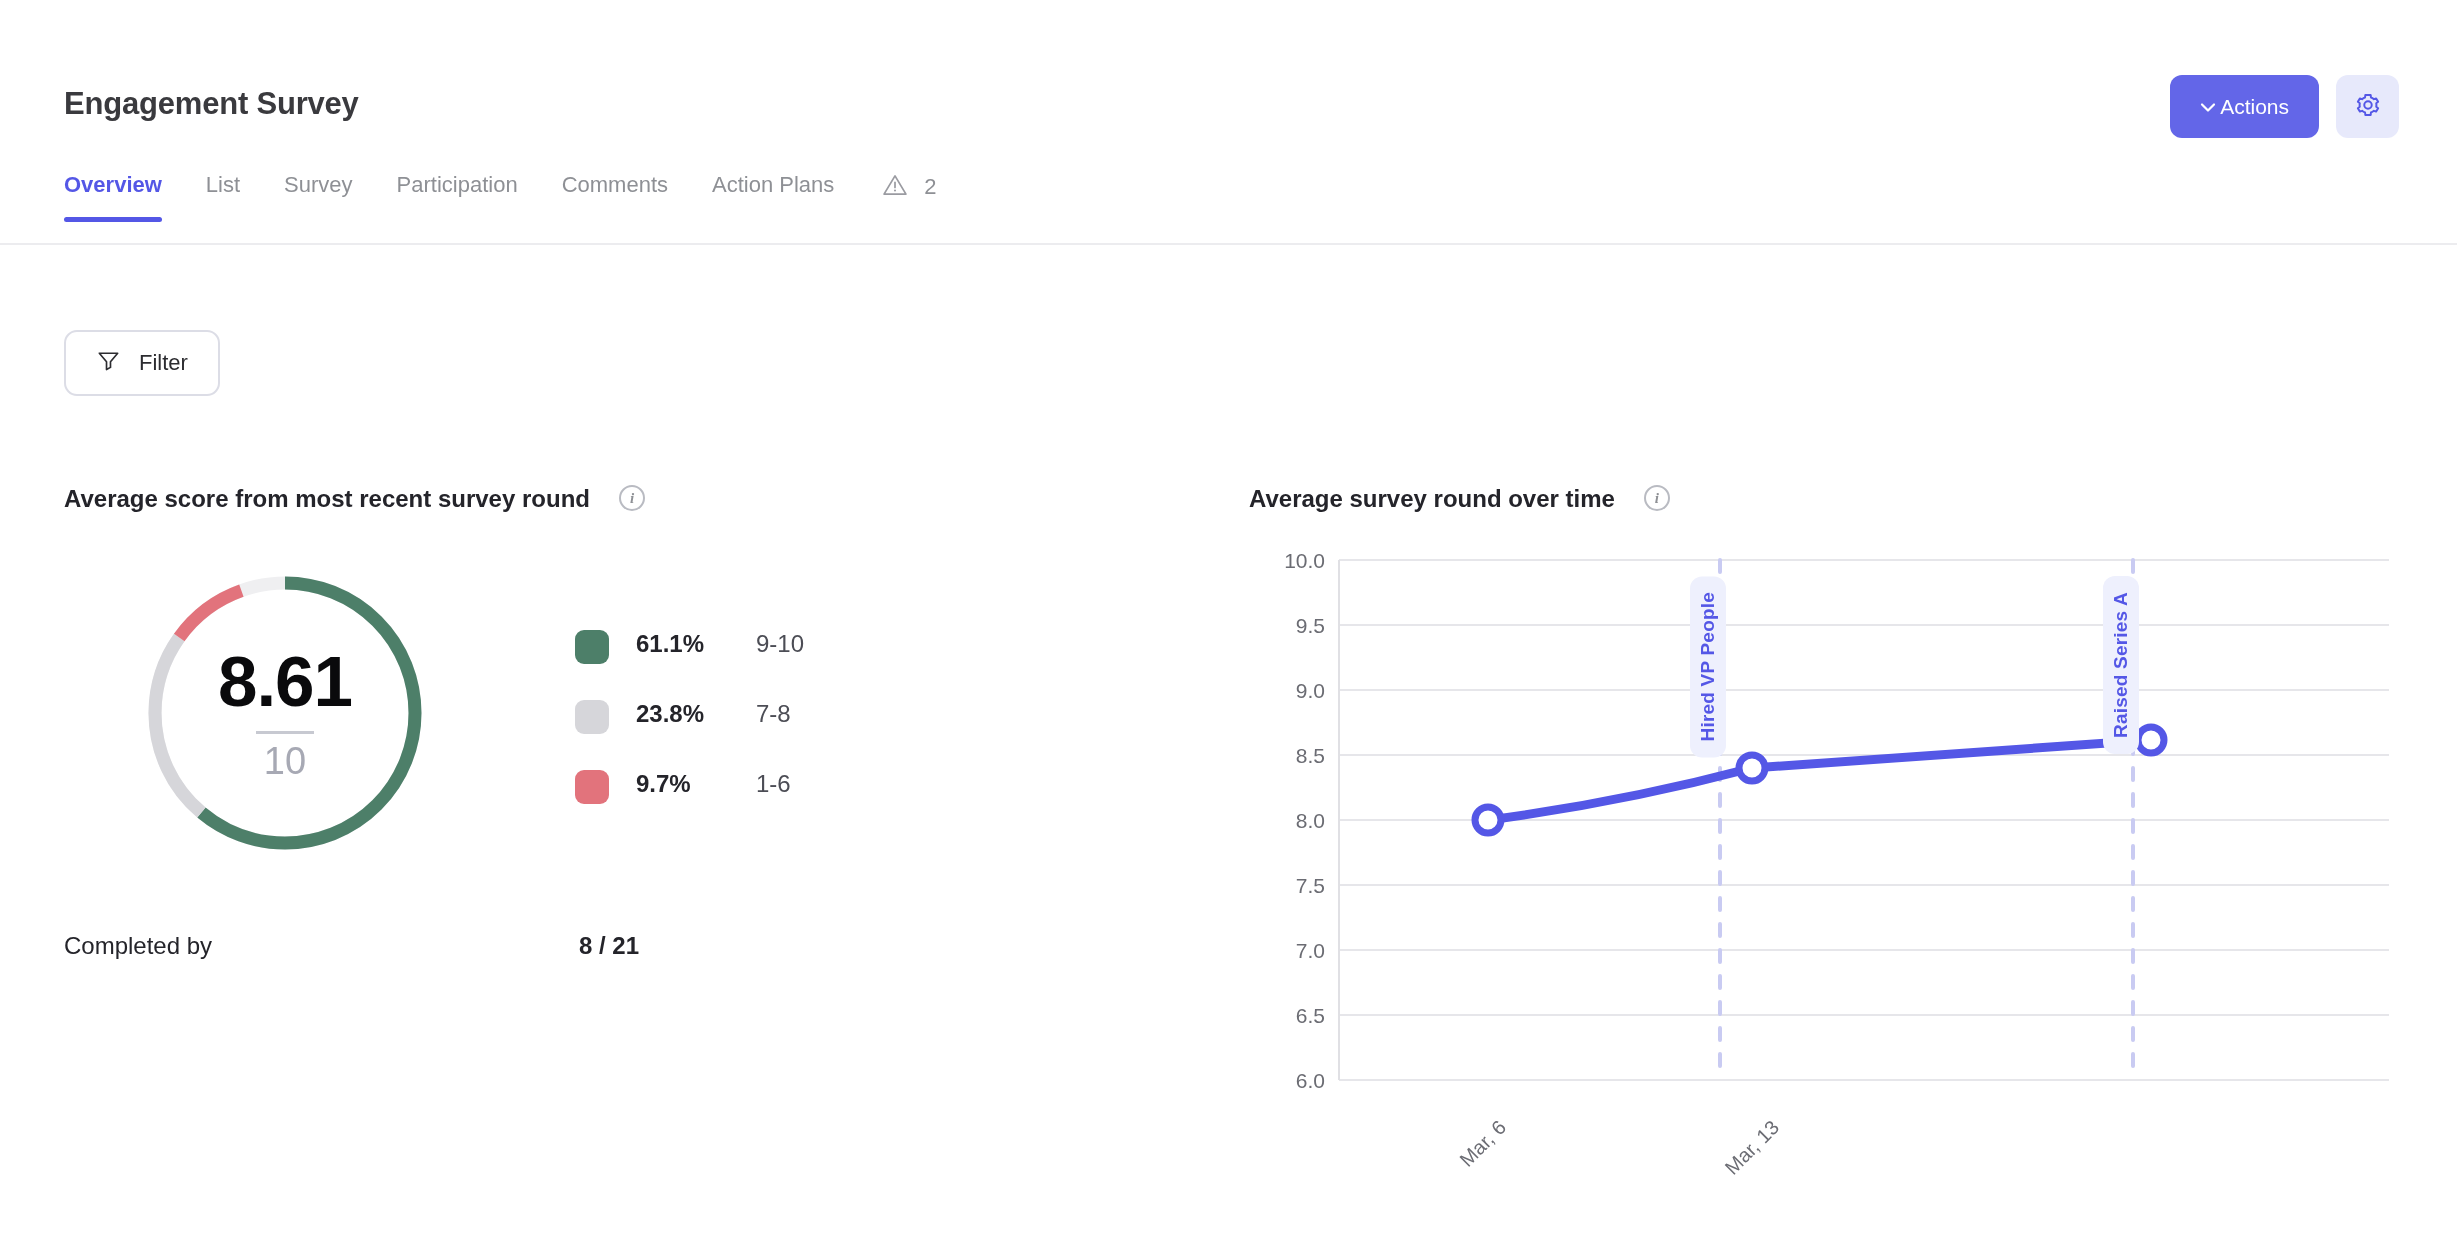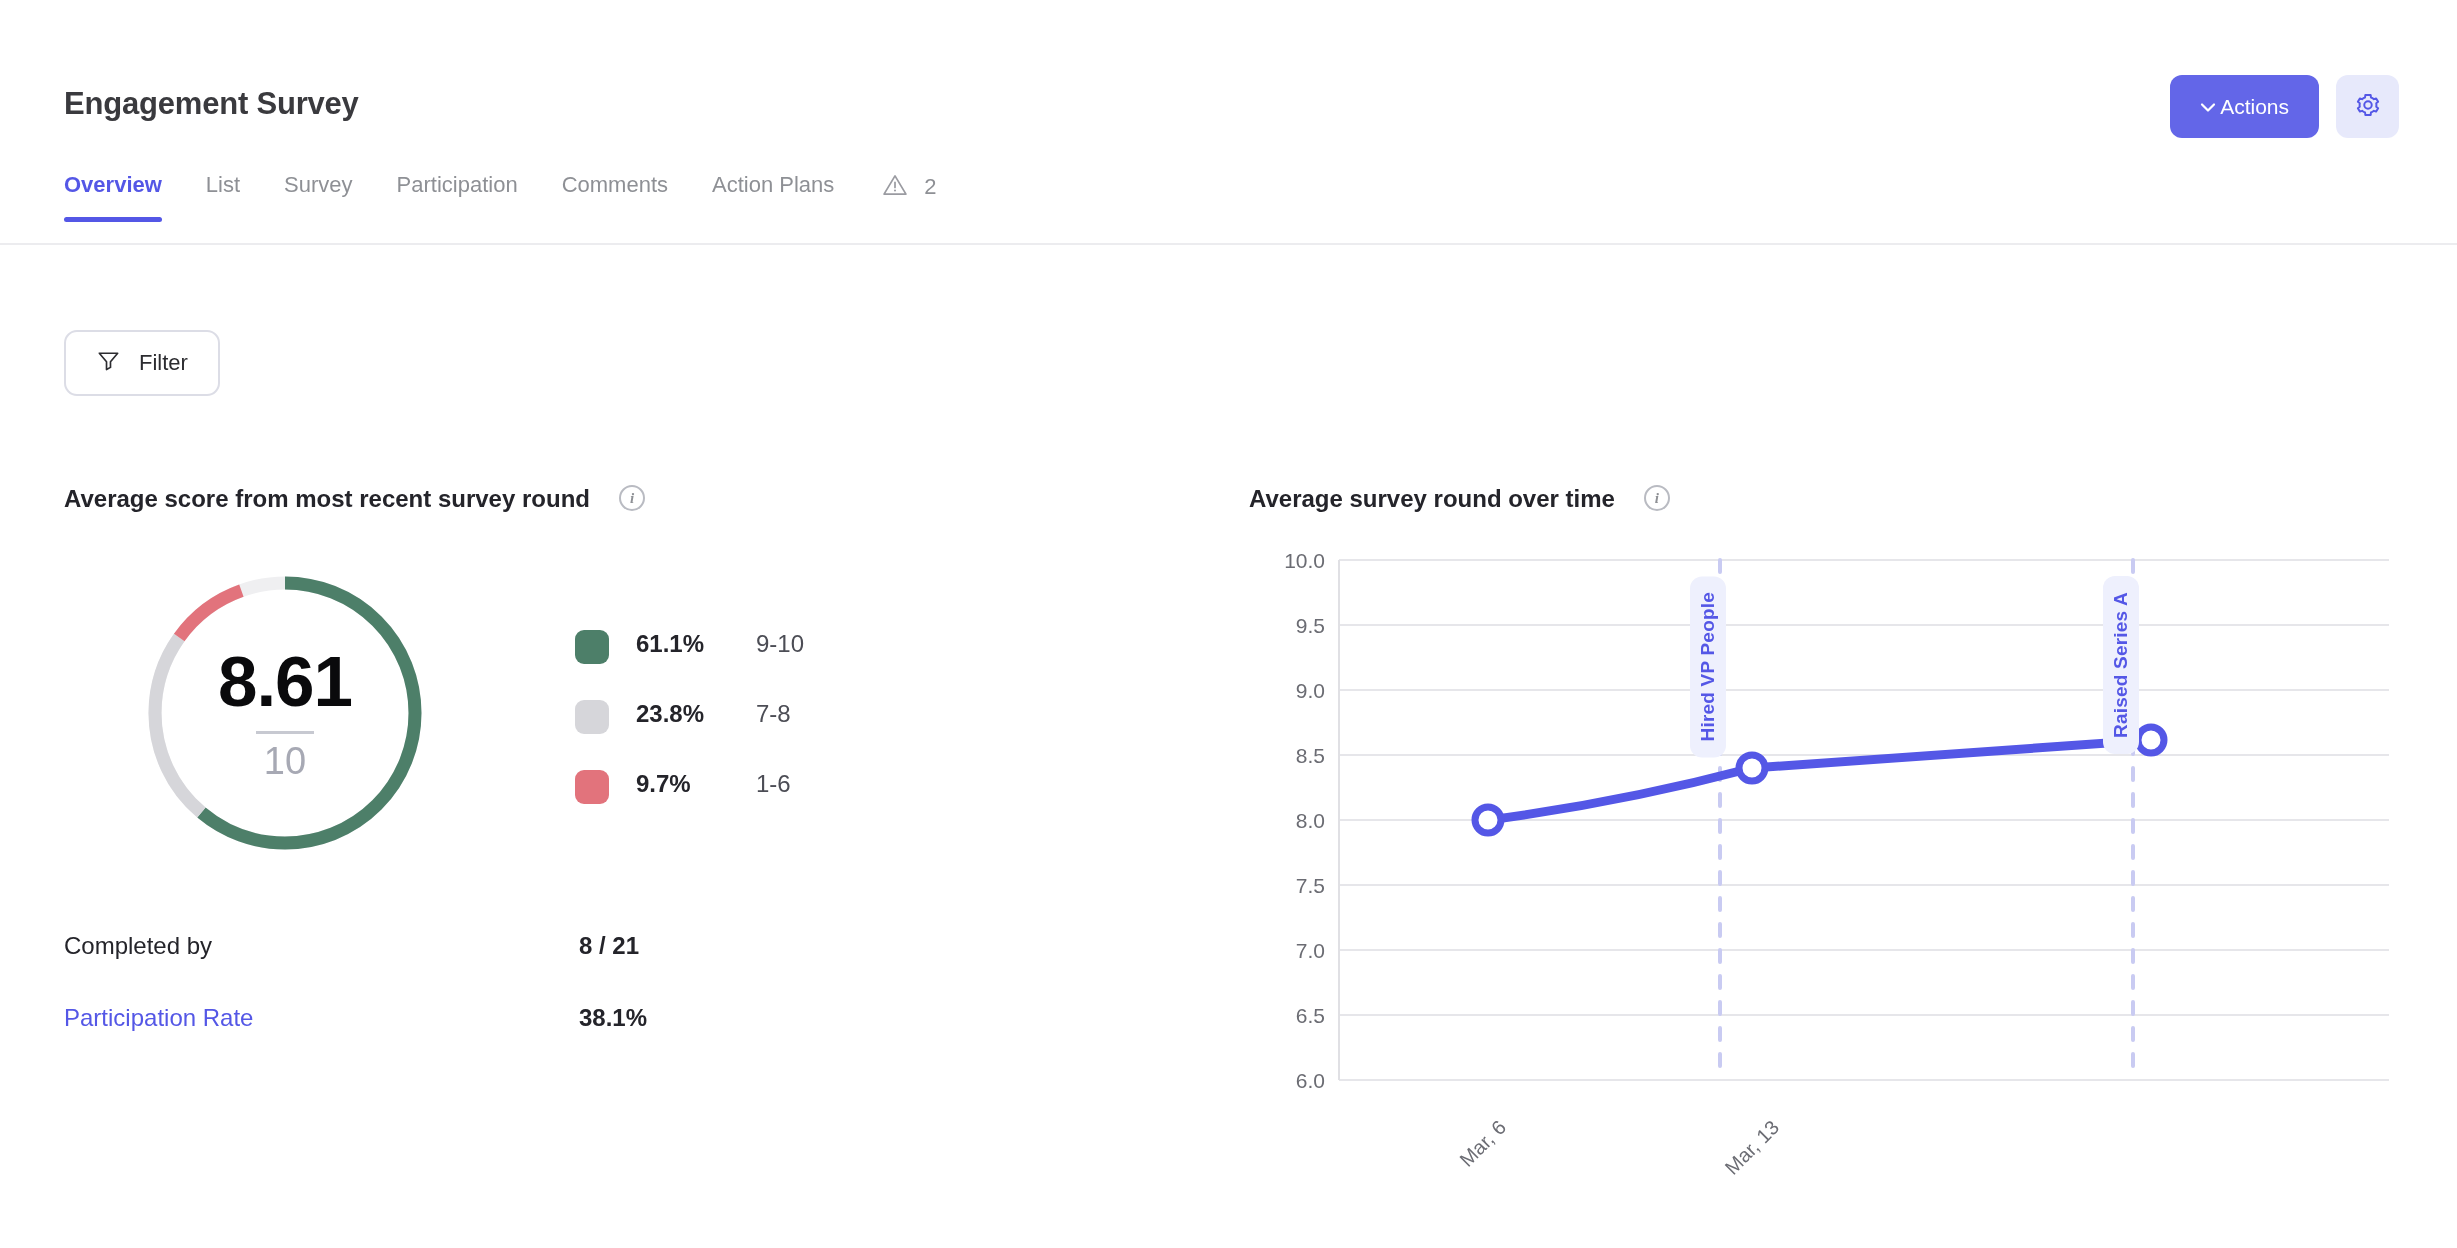--- a/index.html
+++ b/index.html
@@ -266,10 +266,6 @@
       <span class="stat-label">Completed by</span>
       <span class="stat-value">8 / 21</span>
     </div>
-    <div class="stat-row">
-      <span class="stat-label link">Participation Rate</span>
-      <span class="stat-value">38.1%</span>
-    </div>
   </div>
 
   <div class="section-head" id="time-head">

